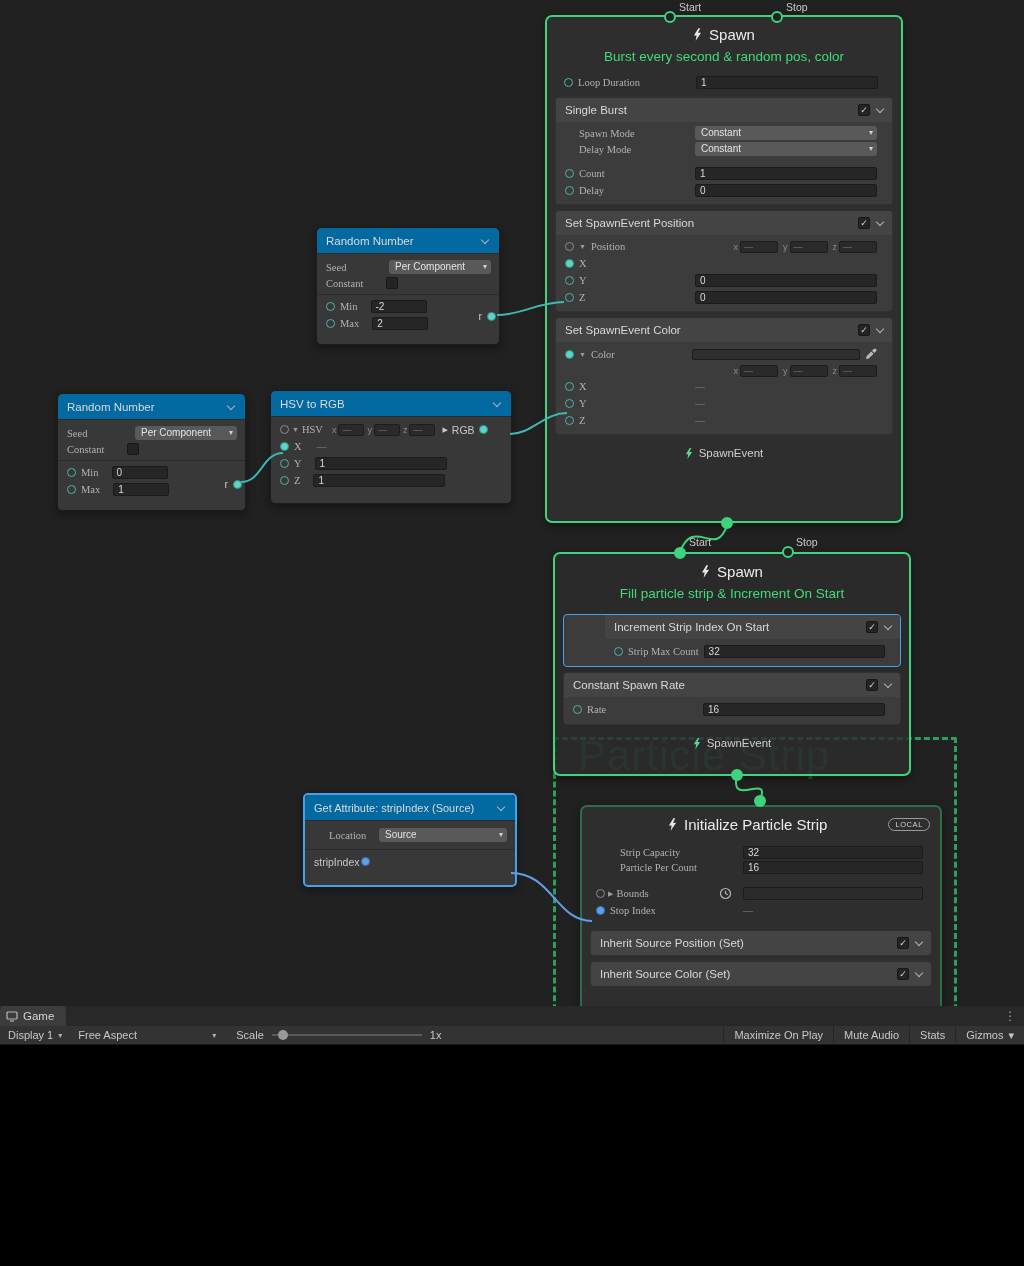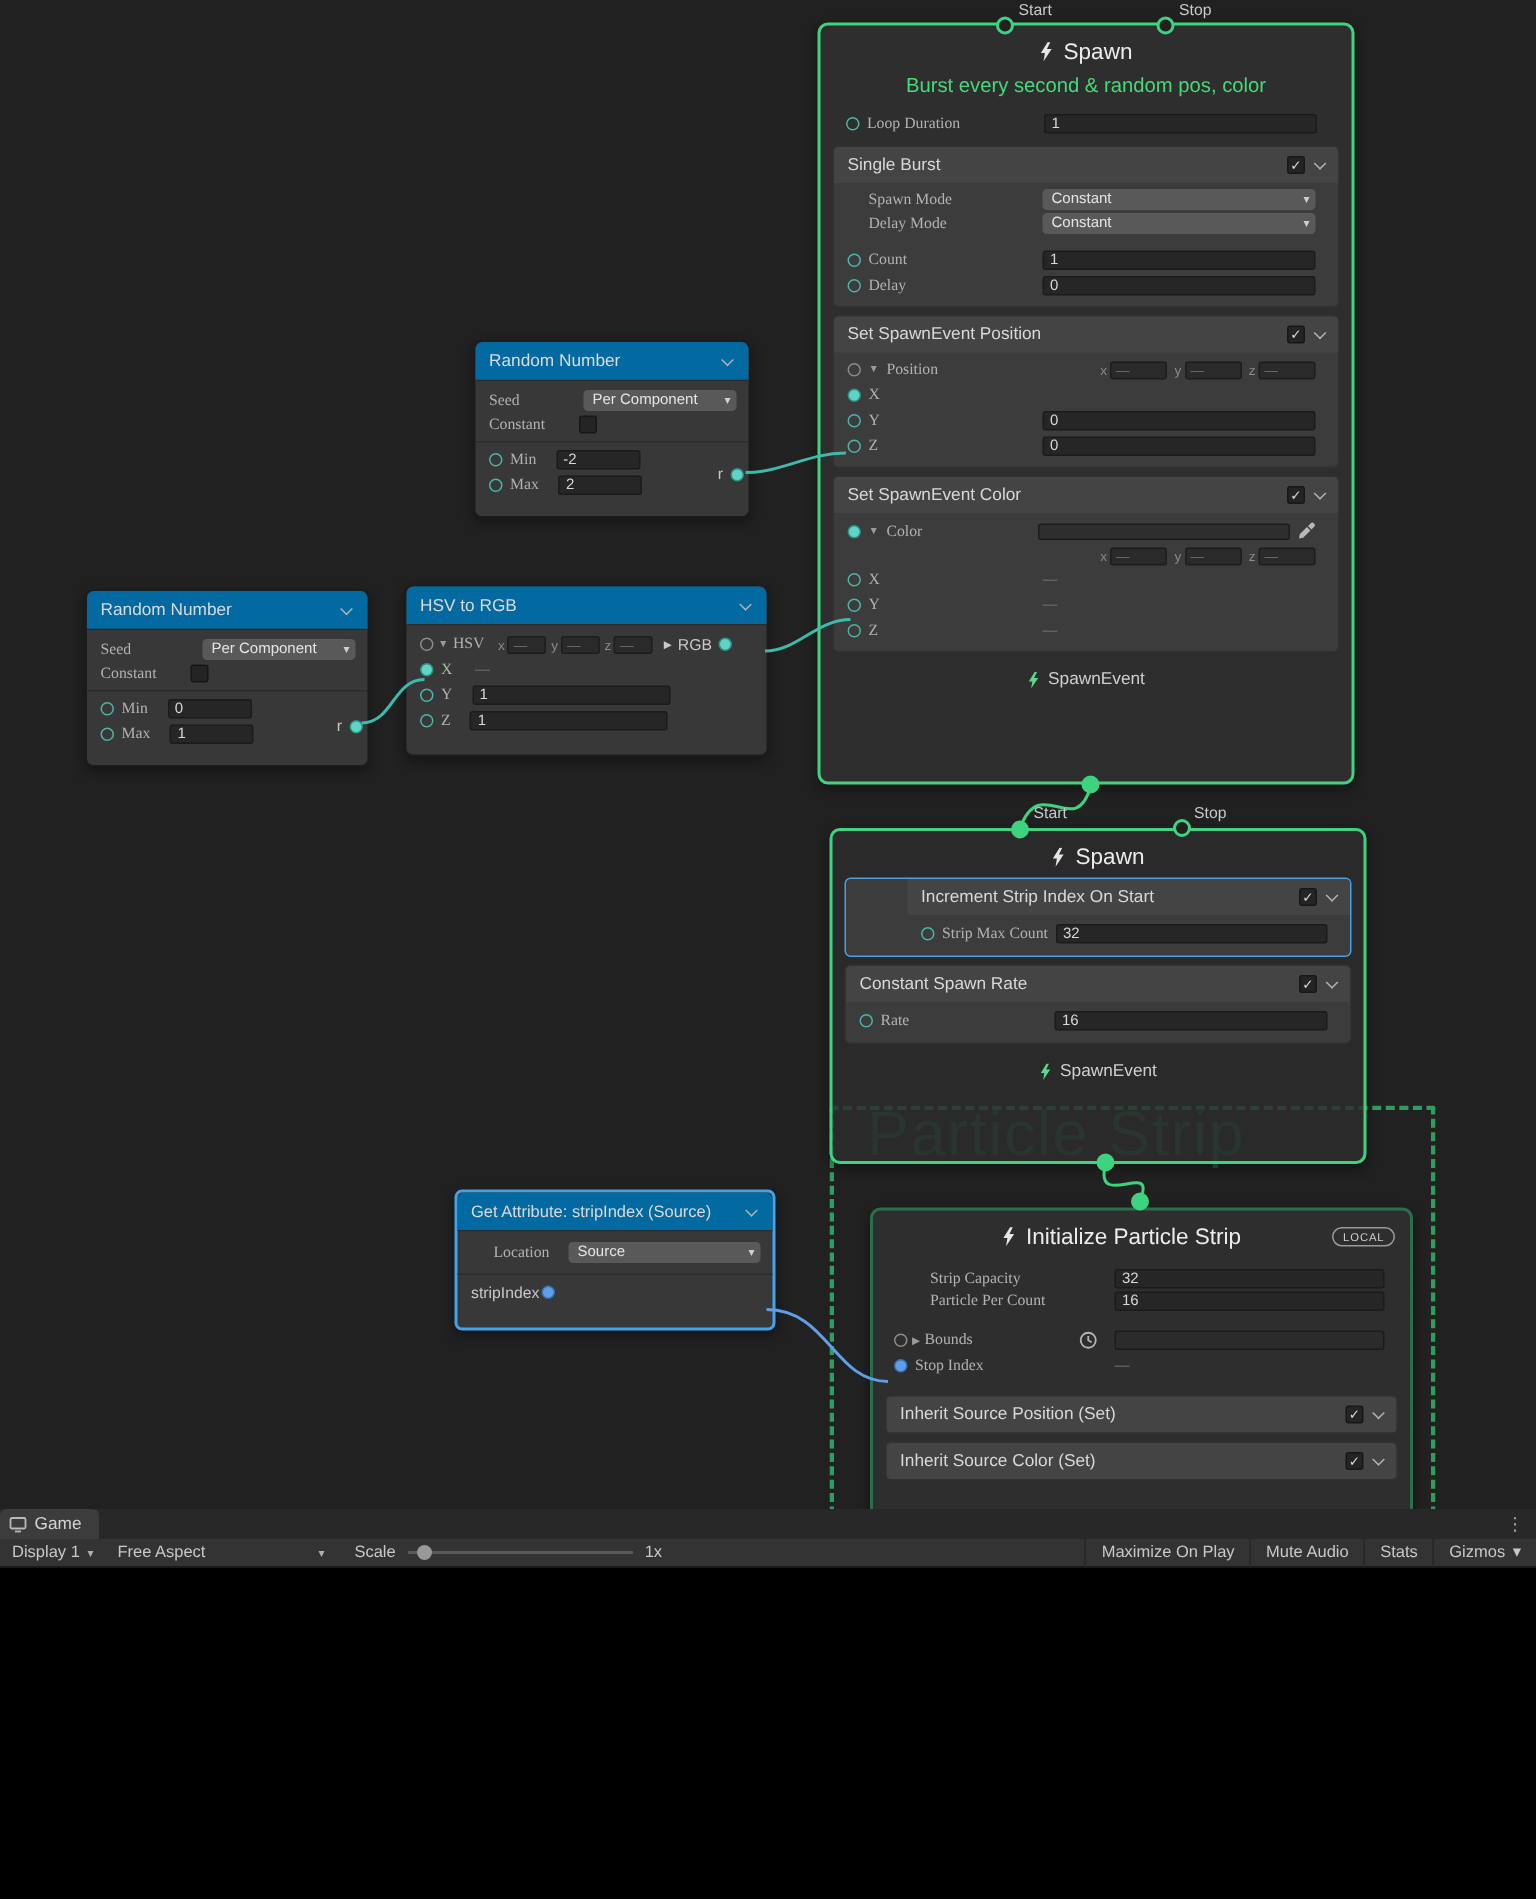--- a/index.html
+++ b/index.html
@@ -417,6 +417,7 @@
           </svg>
         <span>Spawn</span>
       </div>
+      <div class="ctx-sub">Fill particle strip &amp; Increment On Start</div>
 
       <div class="blk sel">
         <div class="blk-h">

